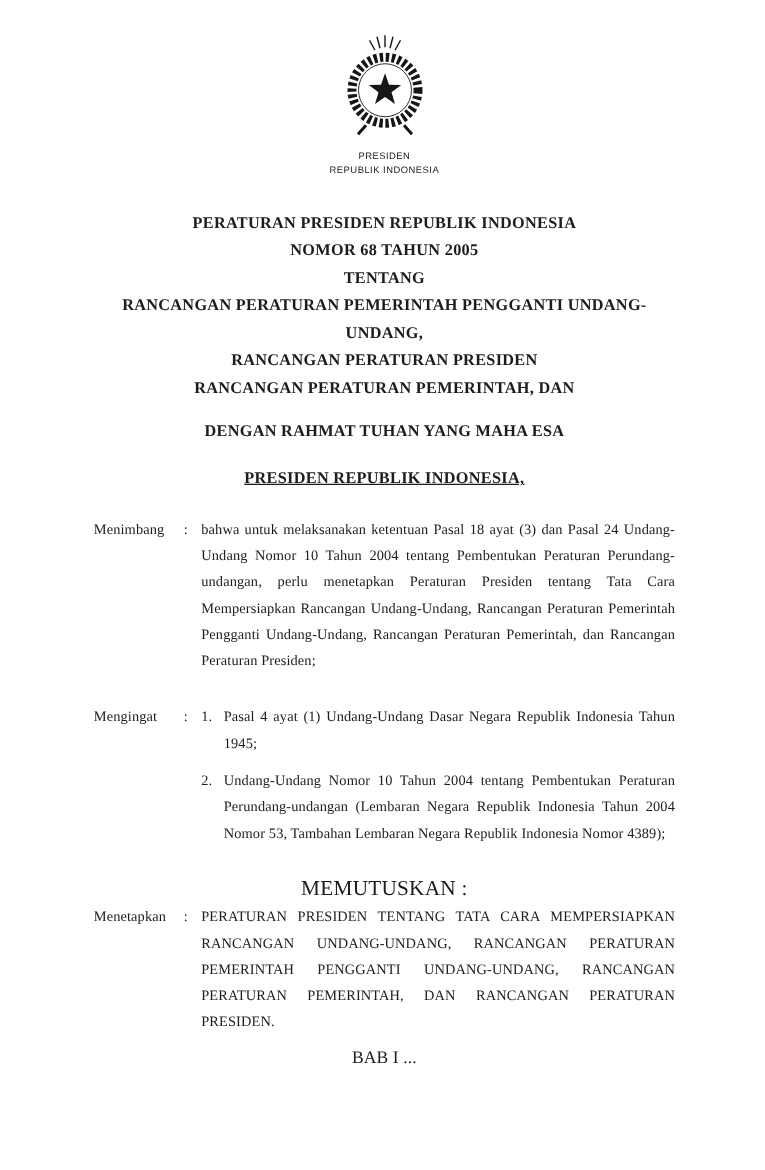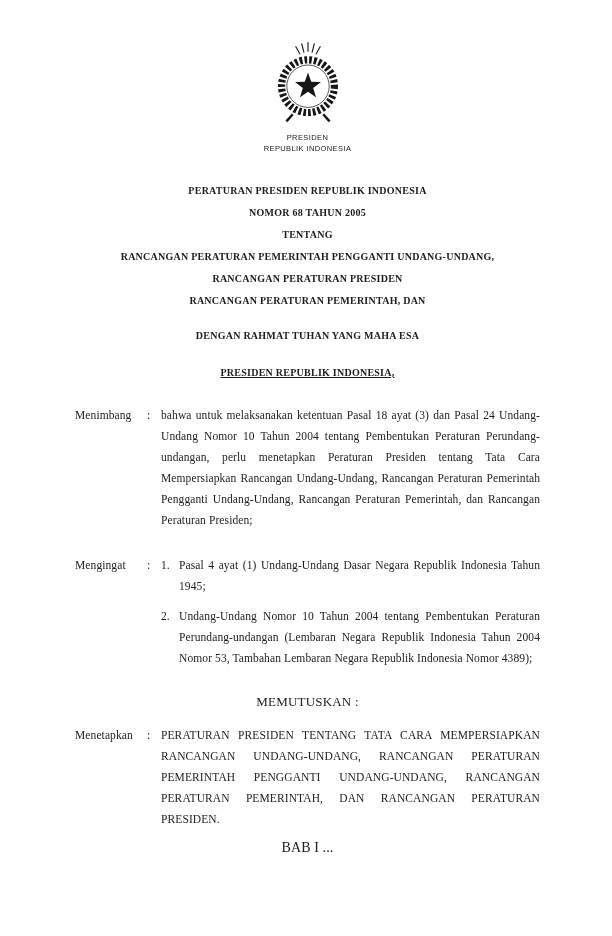--- a/index.html
+++ b/index.html
@@ -14,7 +14,7 @@
     .page {
       width: 612px;
       height: 680px;
-      padding: 40px 72px 0 75px;
+      padding: 26px 72px 0 75px;
       background: #ffffff;
     }
     .emblem-wrap { text-align: center; }

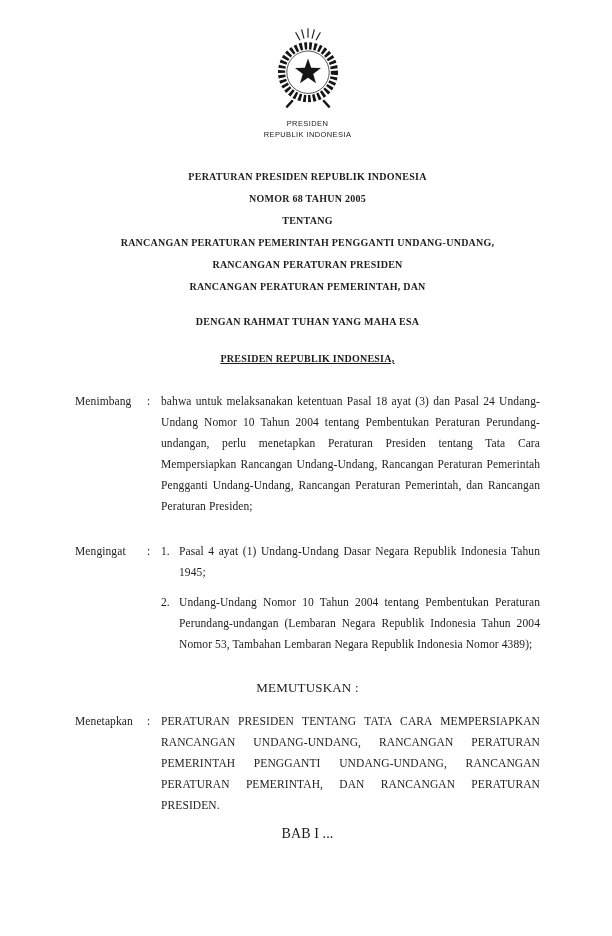--- a/index.html
+++ b/index.html
@@ -30,7 +30,7 @@
     .title-block {
       margin-top: 26px;
       text-align: center;
-      font-size: 10px;
+      font-size: 13px;
       font-weight: bold;
       line-height: 22px;
       letter-spacing: 0.25px;

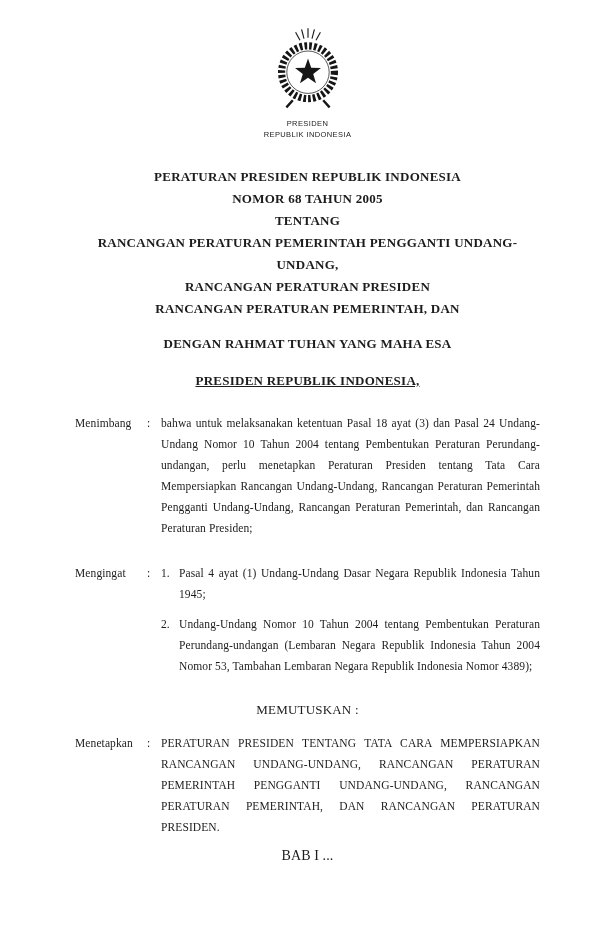--- a/index.html
+++ b/index.html
@@ -60,8 +60,8 @@
     .memutuskan {
       text-align: center;
       margin-top: 13px;
-      margin-bottom: 13px;
-      font-size: 13px;
+      margin-bottom: 3px;
+      font-size: 17px;
       letter-spacing: 0.2px;
     }
     .menetapkan .content { text-transform: none; }

